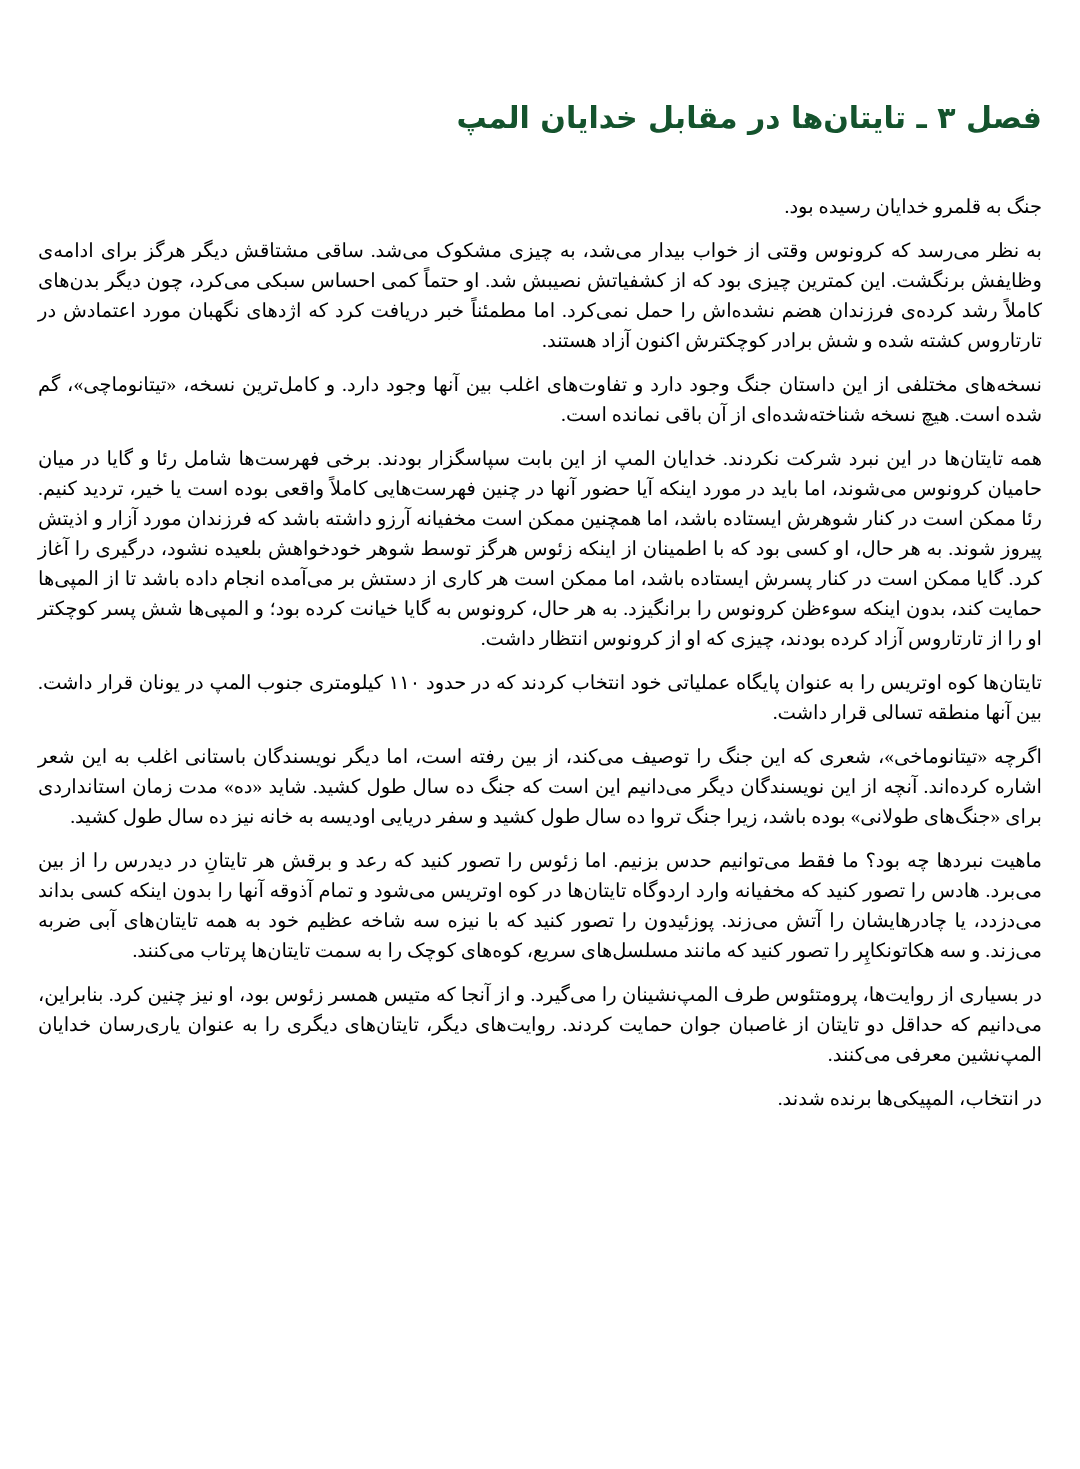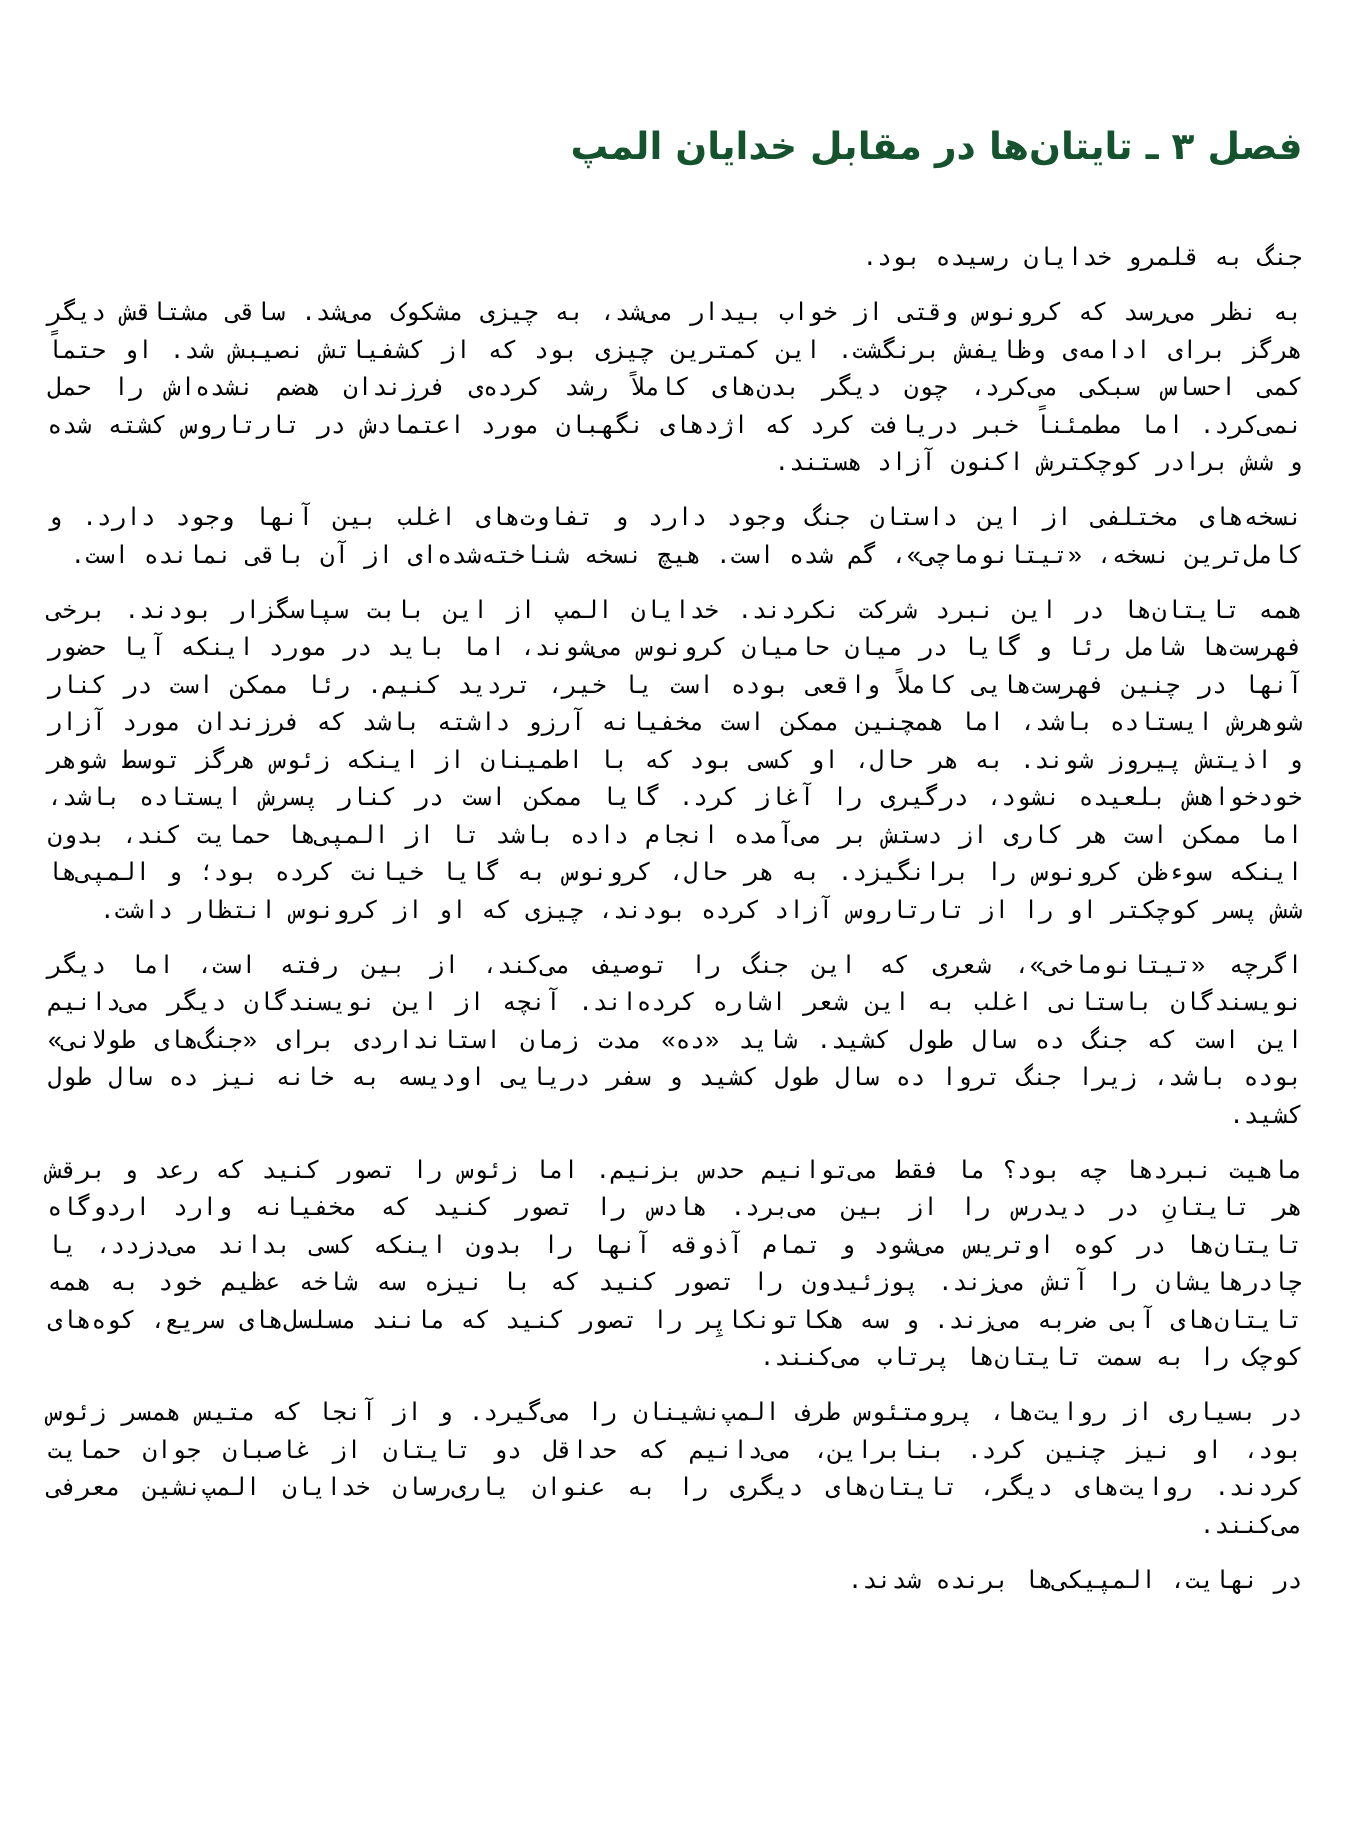--- a/index.html
+++ b/index.html
@@ -33,7 +33,7 @@
       color: #14532d;
     }
     .para {
-      font-family: Liberation Mono, monospace;
+      font-family: Liberation Serif, serif;
       font-size: 19.5px;
       line-height: 30px;
       margin: 0 0 14px 0;

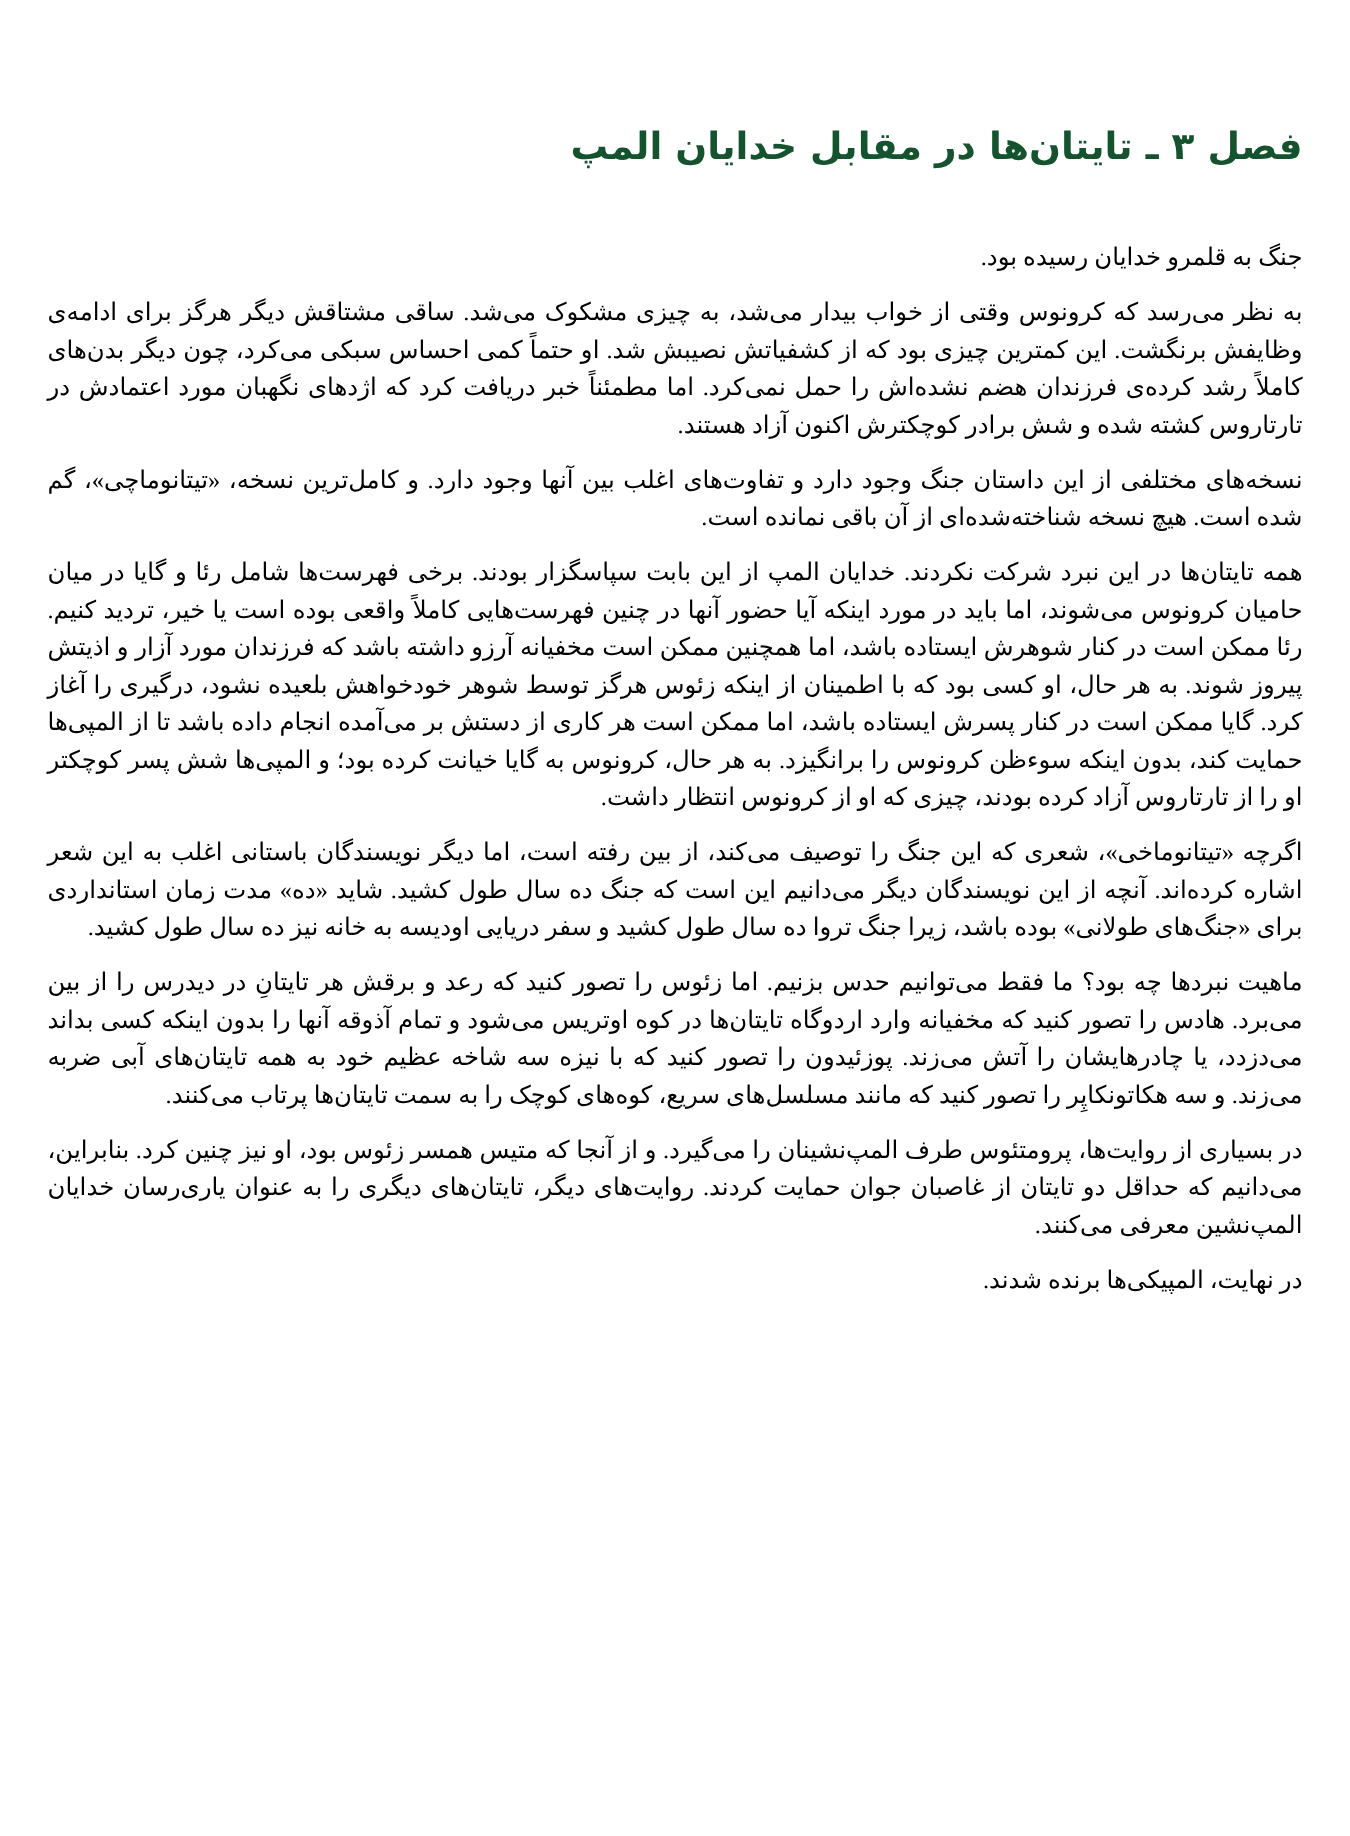--- a/index.html
+++ b/index.html
@@ -52,6 +52,7 @@
   <p class="para">به نظر می‌رسد که کرونوس وقتی از خواب بیدار می‌شد، به چیزی مشکوک می‌شد. ساقی مشتاقش دیگر هرگز برای ادامه‌ی وظایفش برنگشت. این کمترین چیزی بود که از کشفیاتش نصیبش شد. او حتماً کمی احساس سبکی می‌کرد، چون دیگر بدن‌های کاملاً رشد کرده‌ی فرزندان هضم نشده‌اش را حمل نمی‌کرد. اما مطمئناً خبر دریافت کرد که اژدهای نگهبان مورد اعتمادش در تارتاروس کشته شده و شش برادر کوچکترش اکنون آزاد هستند.</p>
   <p class="para">نسخه‌های مختلفی از این داستان جنگ وجود دارد و تفاوت‌های اغلب بین آنها وجود دارد. و کامل‌ترین نسخه، «تیتانوماچی»، گم شده است. هیچ نسخه شناخته‌شده‌ای از آن باقی نمانده است.</p>
   <p class="para">همه تایتان‌ها در این نبرد شرکت نکردند. خدایان المپ از این بابت سپاسگزار بودند. برخی فهرست‌ها شامل رئا و گایا در میان حامیان کرونوس می‌شوند، اما باید در مورد اینکه آیا حضور آنها در چنین فهرست‌هایی کاملاً واقعی بوده است یا خیر، تردید کنیم. رئا ممکن است در کنار شوهرش ایستاده باشد، اما همچنین ممکن است مخفیانه آرزو داشته باشد که فرزندان مورد آزار و اذیتش پیروز شوند. به هر حال، او کسی بود که با اطمینان از اینکه زئوس هرگز توسط شوهر خودخواهش بلعیده نشود، درگیری را آغاز کرد. گایا ممکن است در کنار پسرش ایستاده باشد، اما ممکن است هر کاری از دستش بر می‌آمده انجام داده باشد تا از المپی‌ها حمایت کند، بدون اینکه سوءظن کرونوس را برانگیزد. به هر حال، کرونوس به گایا خیانت کرده بود؛ و المپی‌ها شش پسر کوچکتر او را از تارتاروس آزاد کرده بودند، چیزی که او از کرونوس انتظار داشت.</p>
+  <p class="para">تایتان‌ها کوه اوتریس را به عنوان پایگاه عملیاتی خود انتخاب کردند که در حدود ۱۱۰ کیلومتری جنوب المپ در یونان قرار داشت. بین آنها منطقه تسالی قرار داشت.</p>
   <p class="para">اگرچه «تیتانوماخی»، شعری که این جنگ را توصیف می‌کند، از بین رفته است، اما دیگر نویسندگان باستانی اغلب به این شعر اشاره کرده‌اند. آنچه از این نویسندگان دیگر می‌دانیم این است که جنگ ده سال طول کشید. شاید «ده» مدت زمان استانداردی برای «جنگ‌های طولانی» بوده باشد، زیرا جنگ تروا ده سال طول کشید و سفر دریایی اودیسه به خانه نیز ده سال طول کشید.</p>
   <p class="para">ماهیت نبردها چه بود؟ ما فقط می‌توانیم حدس بزنیم. اما زئوس را تصور کنید که رعد و برقش هر تایتانِ در دیدرس را از بین می‌برد. هادس را تصور کنید که مخفیانه وارد اردوگاه تایتان‌ها در کوه اوتریس می‌شود و تمام آذوقه آنها را بدون اینکه کسی بداند می‌دزدد، یا چادرهایشان را آتش می‌زند. پوزئیدون را تصور کنید که با نیزه سه شاخه عظیم خود به همه تایتان‌های آبی ضربه می‌زند. و سه هکاتونکاپِر را تصور کنید که مانند مسلسل‌های سریع، کوه‌های کوچک را به سمت تایتان‌ها پرتاب می‌کنند.</p>
   <p class="para">در بسیاری از روایت‌ها، پرومتئوس طرف المپ‌نشینان را می‌گیرد. و از آنجا که متیس همسر زئوس بود، او نیز چنین کرد. بنابراین، می‌دانیم که حداقل دو تایتان از غاصبان جوان حمایت کردند. روایت‌های دیگر، تایتان‌های دیگری را به عنوان یاری‌رسان خدایان المپ‌نشین معرفی می‌کنند.</p>

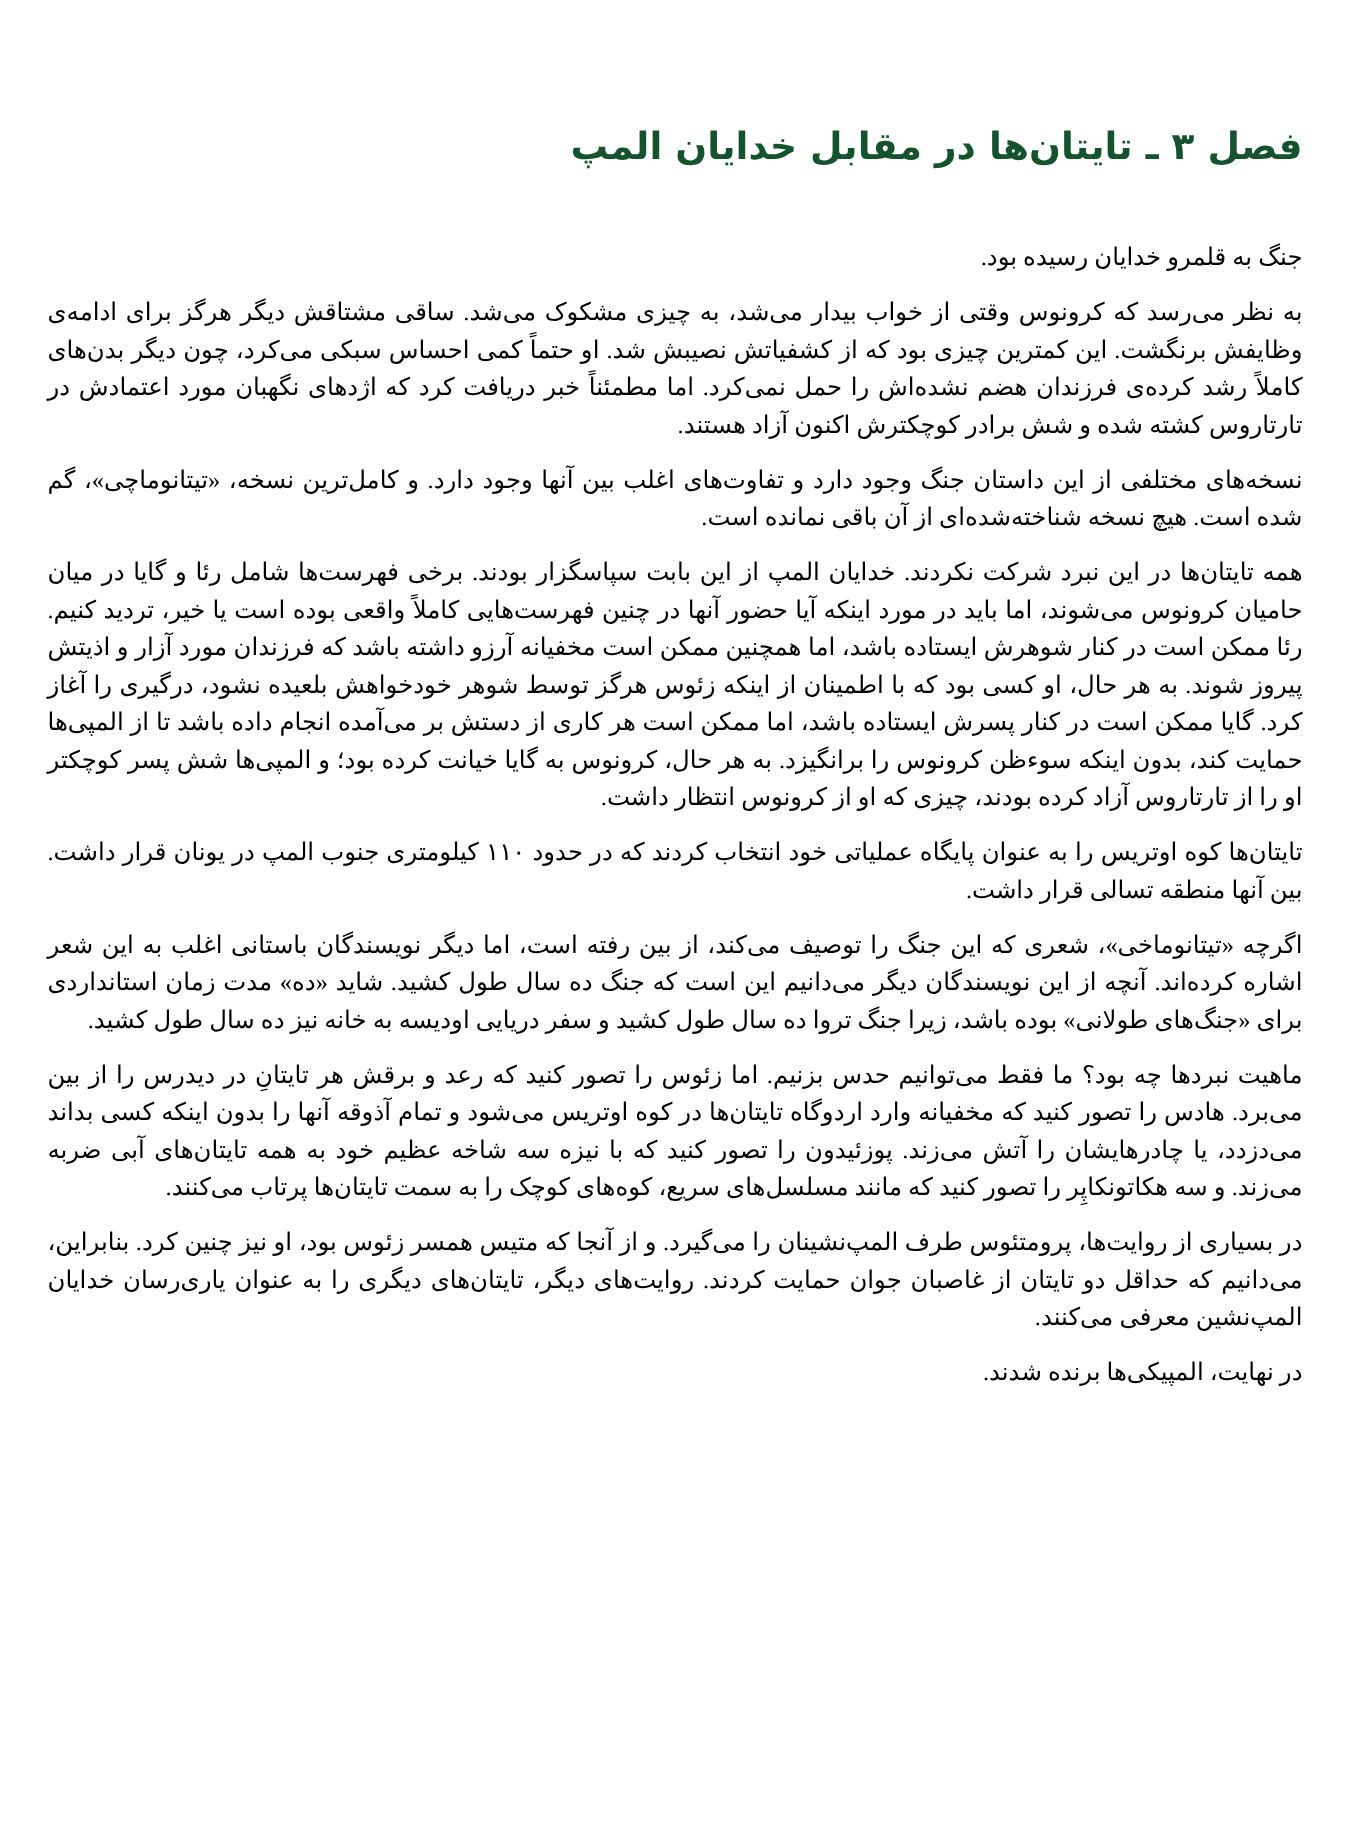--- a/index.html
+++ b/index.html
@@ -56,7 +56,7 @@
   <p class="para">اگرچه «تیتانوماخی»، شعری که این جنگ را توصیف می‌کند، از بین رفته است، اما دیگر نویسندگان باستانی اغلب به این شعر اشاره کرده‌اند. آنچه از این نویسندگان دیگر می‌دانیم این است که جنگ ده سال طول کشید. شاید «ده» مدت زمان استانداردی برای «جنگ‌های طولانی» بوده باشد، زیرا جنگ تروا ده سال طول کشید و سفر دریایی اودیسه به خانه نیز ده سال طول کشید.</p>
   <p class="para">ماهیت نبردها چه بود؟ ما فقط می‌توانیم حدس بزنیم. اما زئوس را تصور کنید که رعد و برقش هر تایتانِ در دیدرس را از بین می‌برد. هادس را تصور کنید که مخفیانه وارد اردوگاه تایتان‌ها در کوه اوتریس می‌شود و تمام آذوقه آنها را بدون اینکه کسی بداند می‌دزدد، یا چادرهایشان را آتش می‌زند. پوزئیدون را تصور کنید که با نیزه سه شاخه عظیم خود به همه تایتان‌های آبی ضربه می‌زند. و سه هکاتونکاپِر را تصور کنید که مانند مسلسل‌های سریع، کوه‌های کوچک را به سمت تایتان‌ها پرتاب می‌کنند.</p>
   <p class="para">در بسیاری از روایت‌ها، پرومتئوس طرف المپ‌نشینان را می‌گیرد. و از آنجا که متیس همسر زئوس بود، او نیز چنین کرد. بنابراین، می‌دانیم که حداقل دو تایتان از غاصبان جوان حمایت کردند. روایت‌های دیگر، تایتان‌های دیگری را به عنوان یاری‌رسان خدایان المپ‌نشین معرفی می‌کنند.</p>
-  <p class="para">در نهایت، المپیکی‌ها برنده شدند.</p>
+  <p class="para">در انتخاب، المپیکی‌ها برنده شدند.</p>
 </div>
 
 </body></html>

